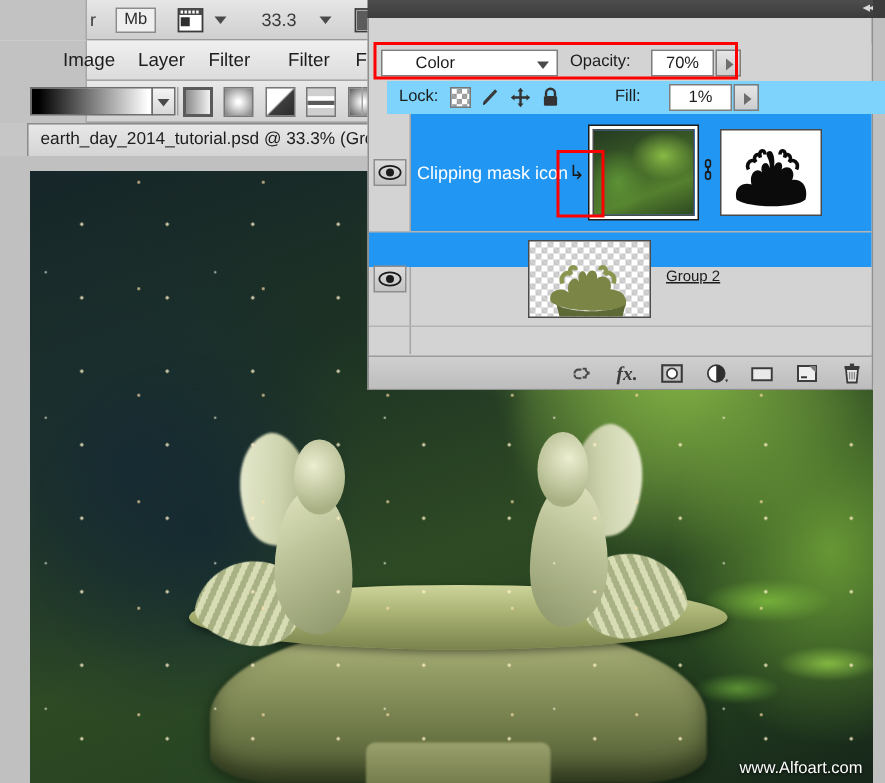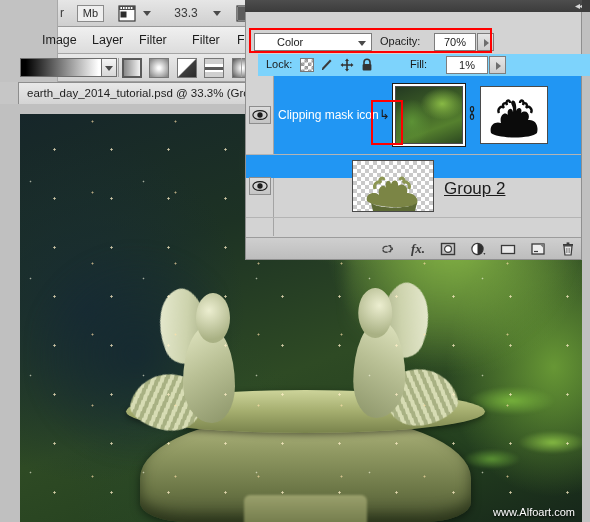--- a/index.html
+++ b/index.html
@@ -354,7 +354,7 @@
     position: absolute; font-size: 12px; color: #ffffff;
     font-family: "Liberation Sans", sans-serif;
   }
-  .layer-name.dark { color: #1b1b1b; text-decoration: underline; font-size: 17px; text-align: right; }
+  .layer-name.dark { color: #1b1b1b; text-decoration: underline; font-size: 10px; text-align: right; }
   .row-divider {
     position: absolute; left: 0; width: 100%; height: 1px; background: #b4b4b4;
   }

